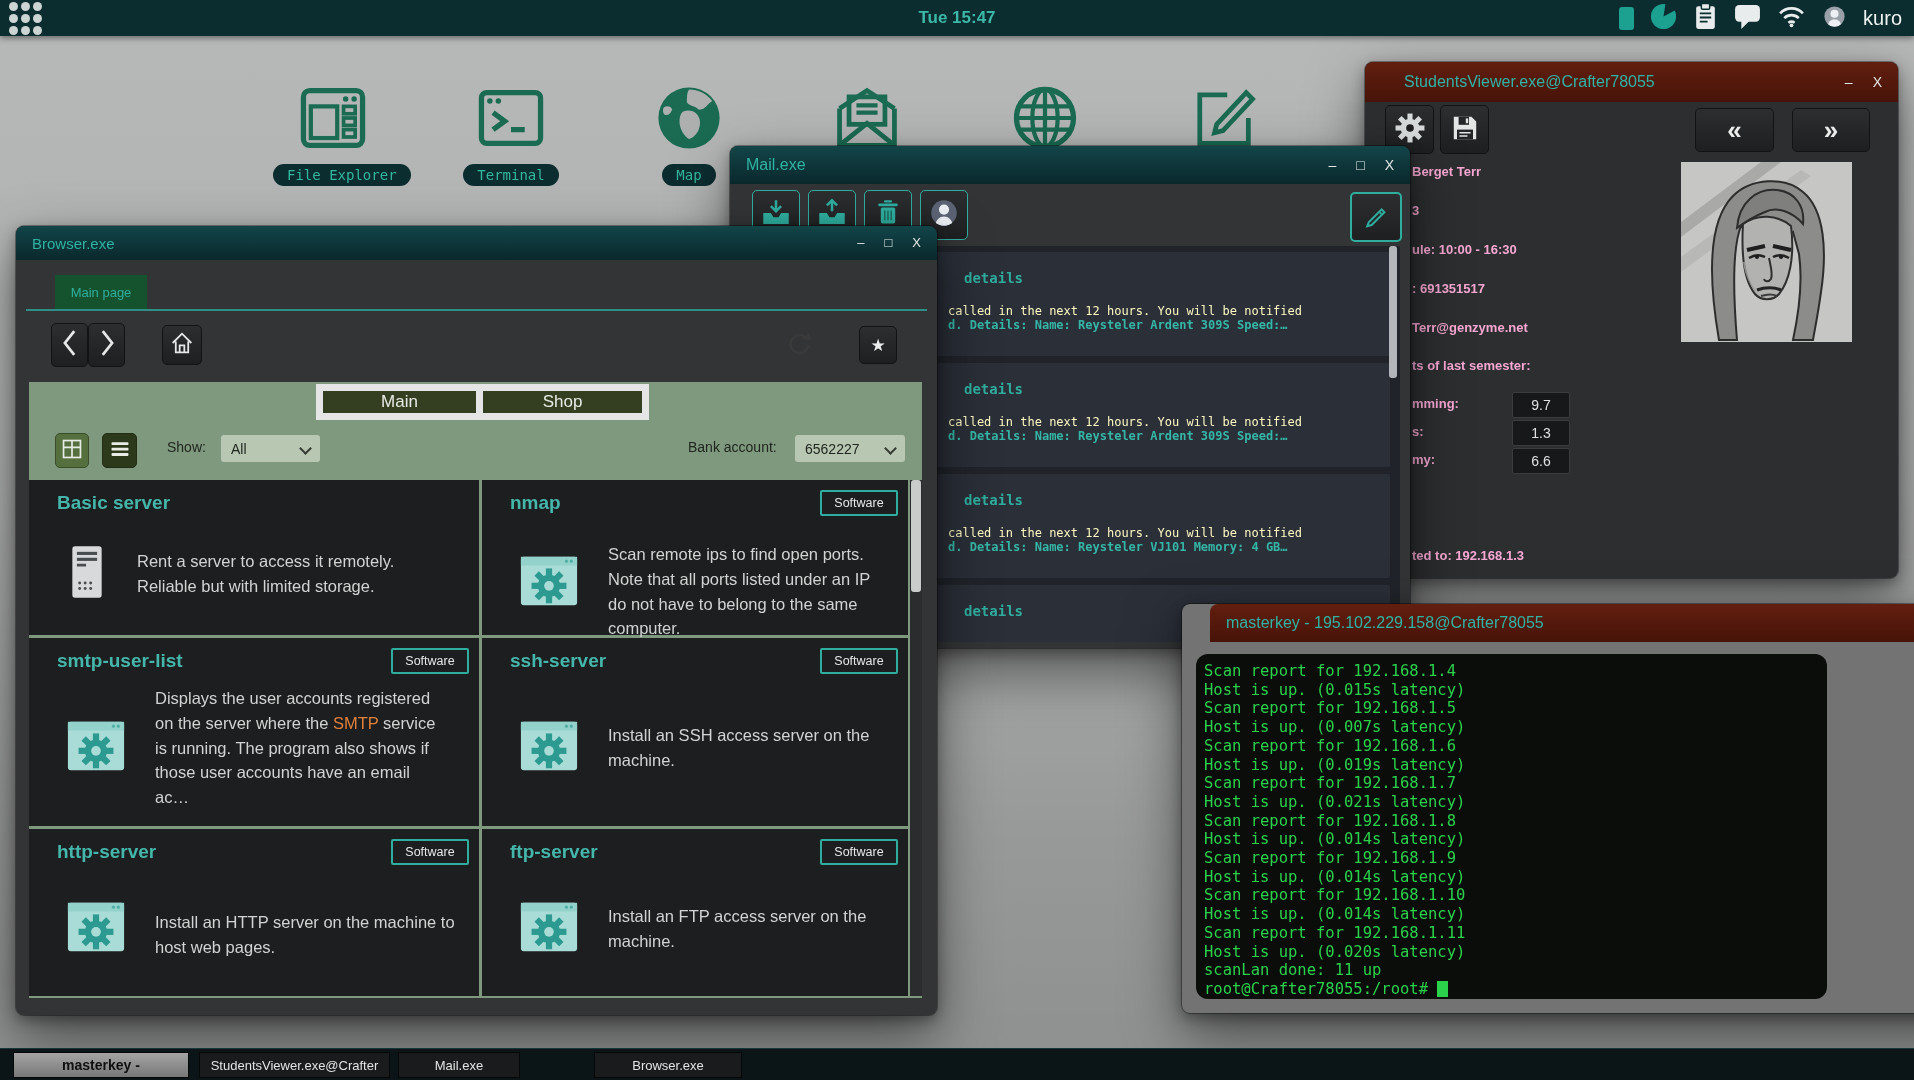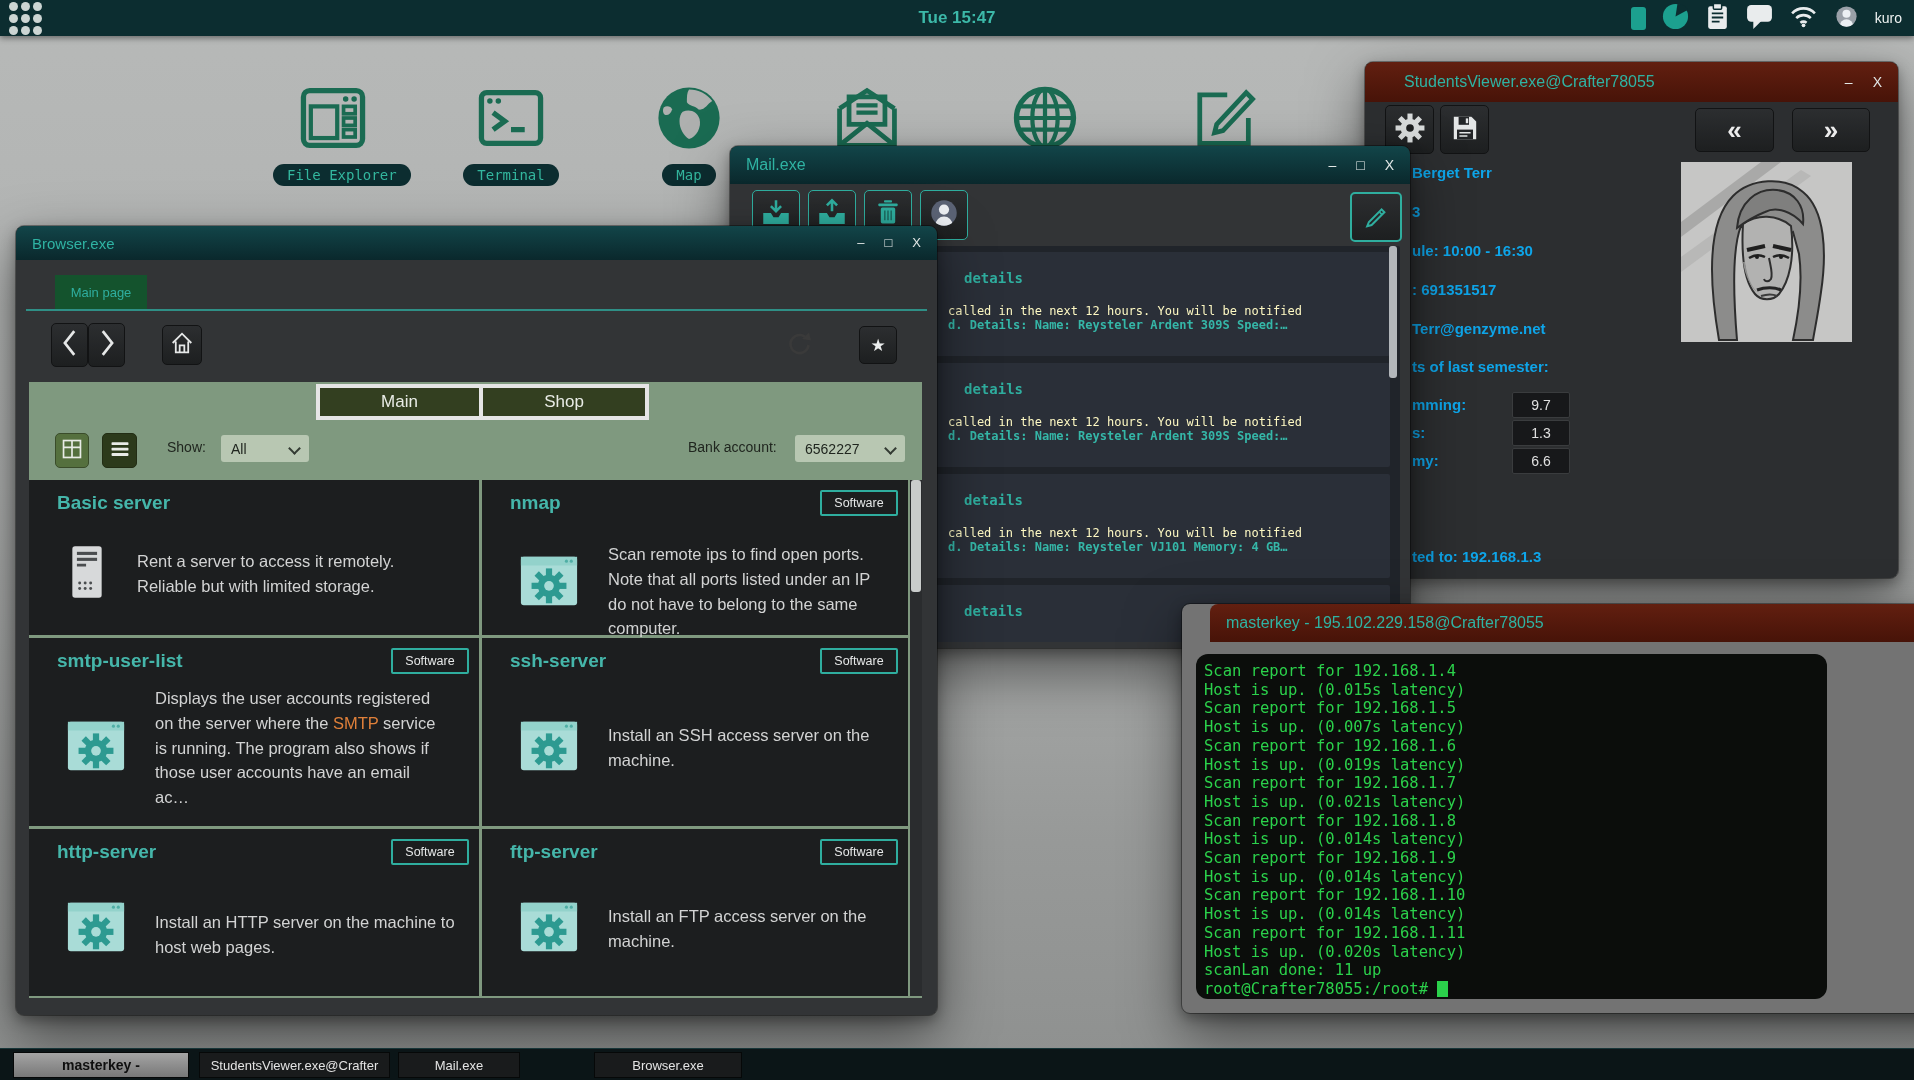--- a/index.html
+++ b/index.html
@@ -15,7 +15,7 @@
   .clock{position:absolute;left:50%;transform:translateX(-50%);color:#3cb8a8;font-size:17px;font-weight:bold;}
   .tray{margin-left:auto;display:flex;align-items:center;gap:15px;padding-right:12px;}
   .batt{width:15px;height:23px;border-radius:3px;background:#1ca08f;}
-  .username{color:#eef2f1;font-size:14px;}
+  .username{color:#eef2f1;font-size:20px;}
   
   .dicon{position:absolute;width:120px;text-align:center;z-index:1;cursor:pointer;}
   .dicon .pill{display:inline-block;margin-top:4px;background:#0c2d30;color:#33b79e;

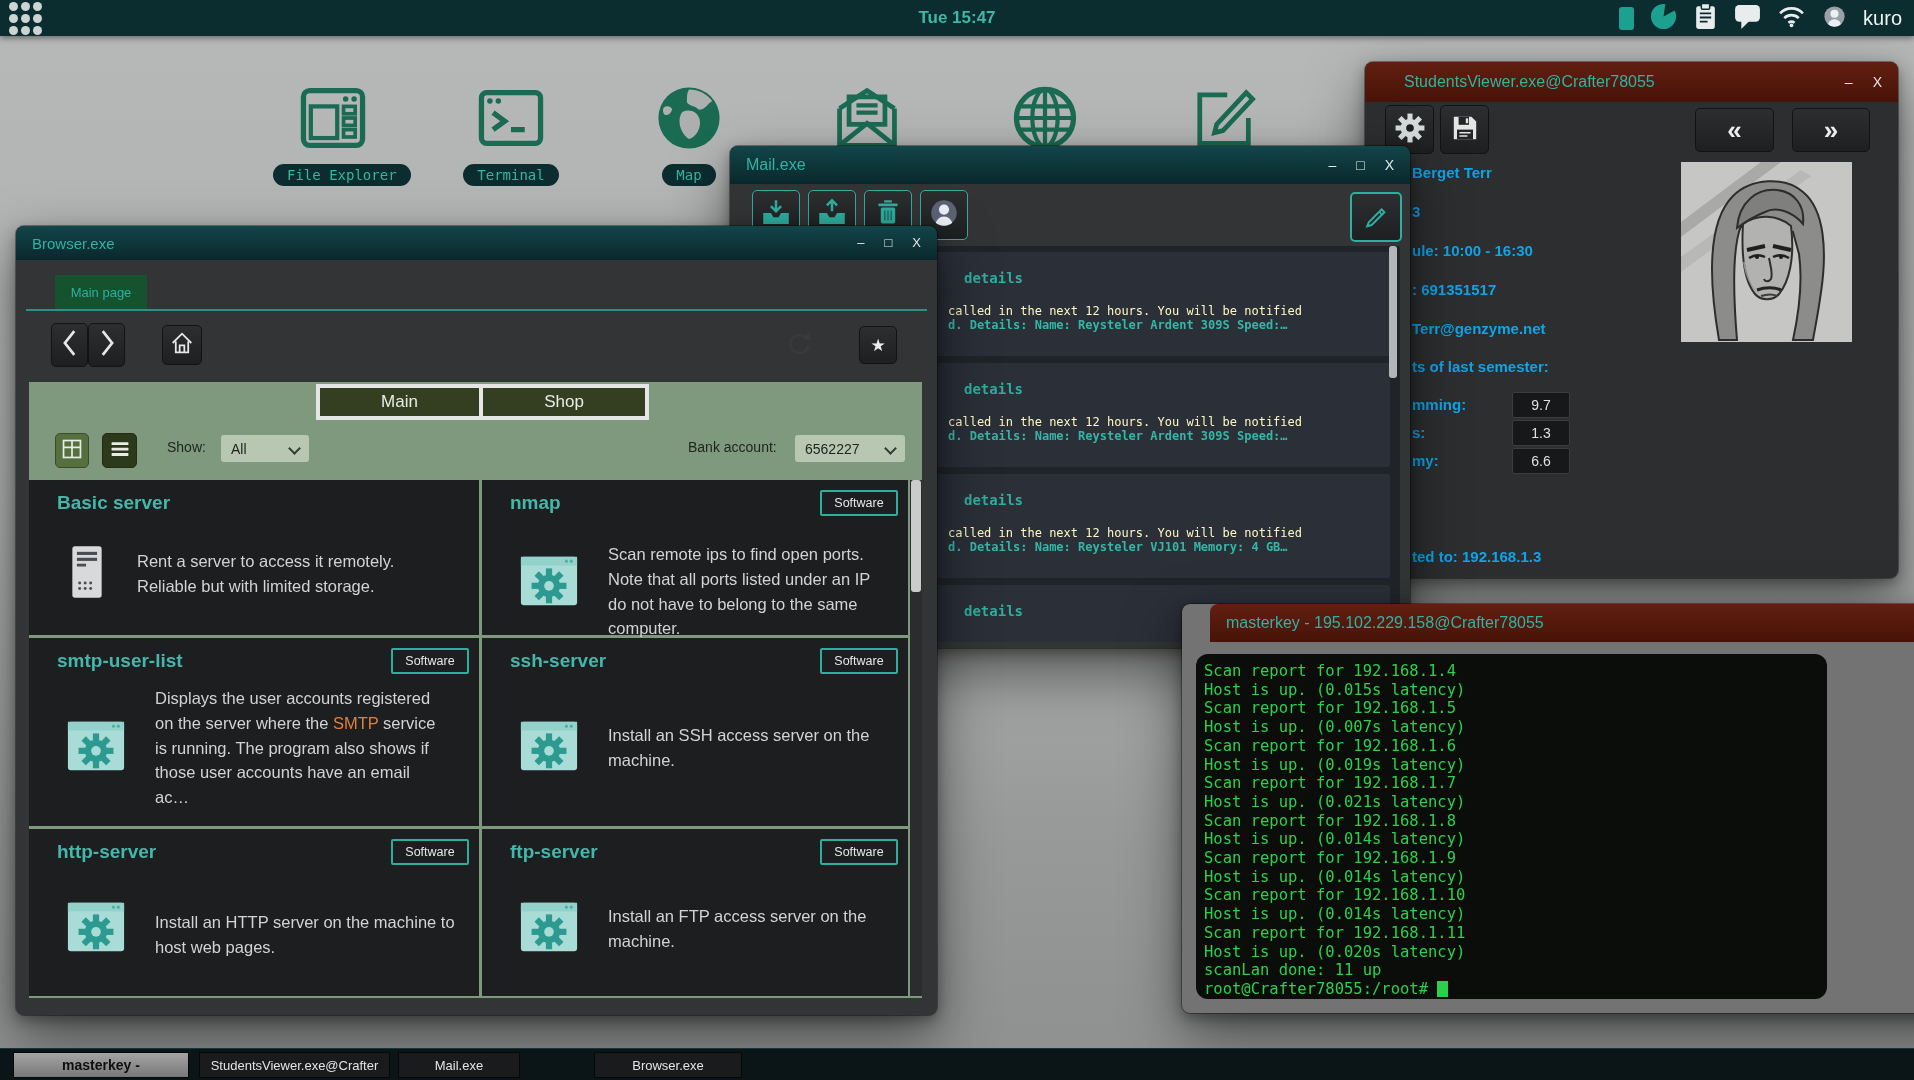--- a/index.html
+++ b/index.html
@@ -62,7 +62,7 @@
   .smtp{color:#e0803a;}
   .gicon{width:62px;height:62px;flex:none;}
   
-  .sv-text{position:absolute;color:#0ea5e9;font-size:15px;font-weight:bold;white-space:nowrap;}
+  .sv-text{position:absolute;color:#f9a8d4;font-size:13px;font-weight:bold;white-space:nowrap;}
   .grade-box{position:absolute;left:147px;width:56px;height:24px;background:#17181a;border:1px solid #3a3c3e;border-radius:2px;
              color:#e0e0e0;font-size:14px;display:flex;align-items:center;justify-content:center;}
   

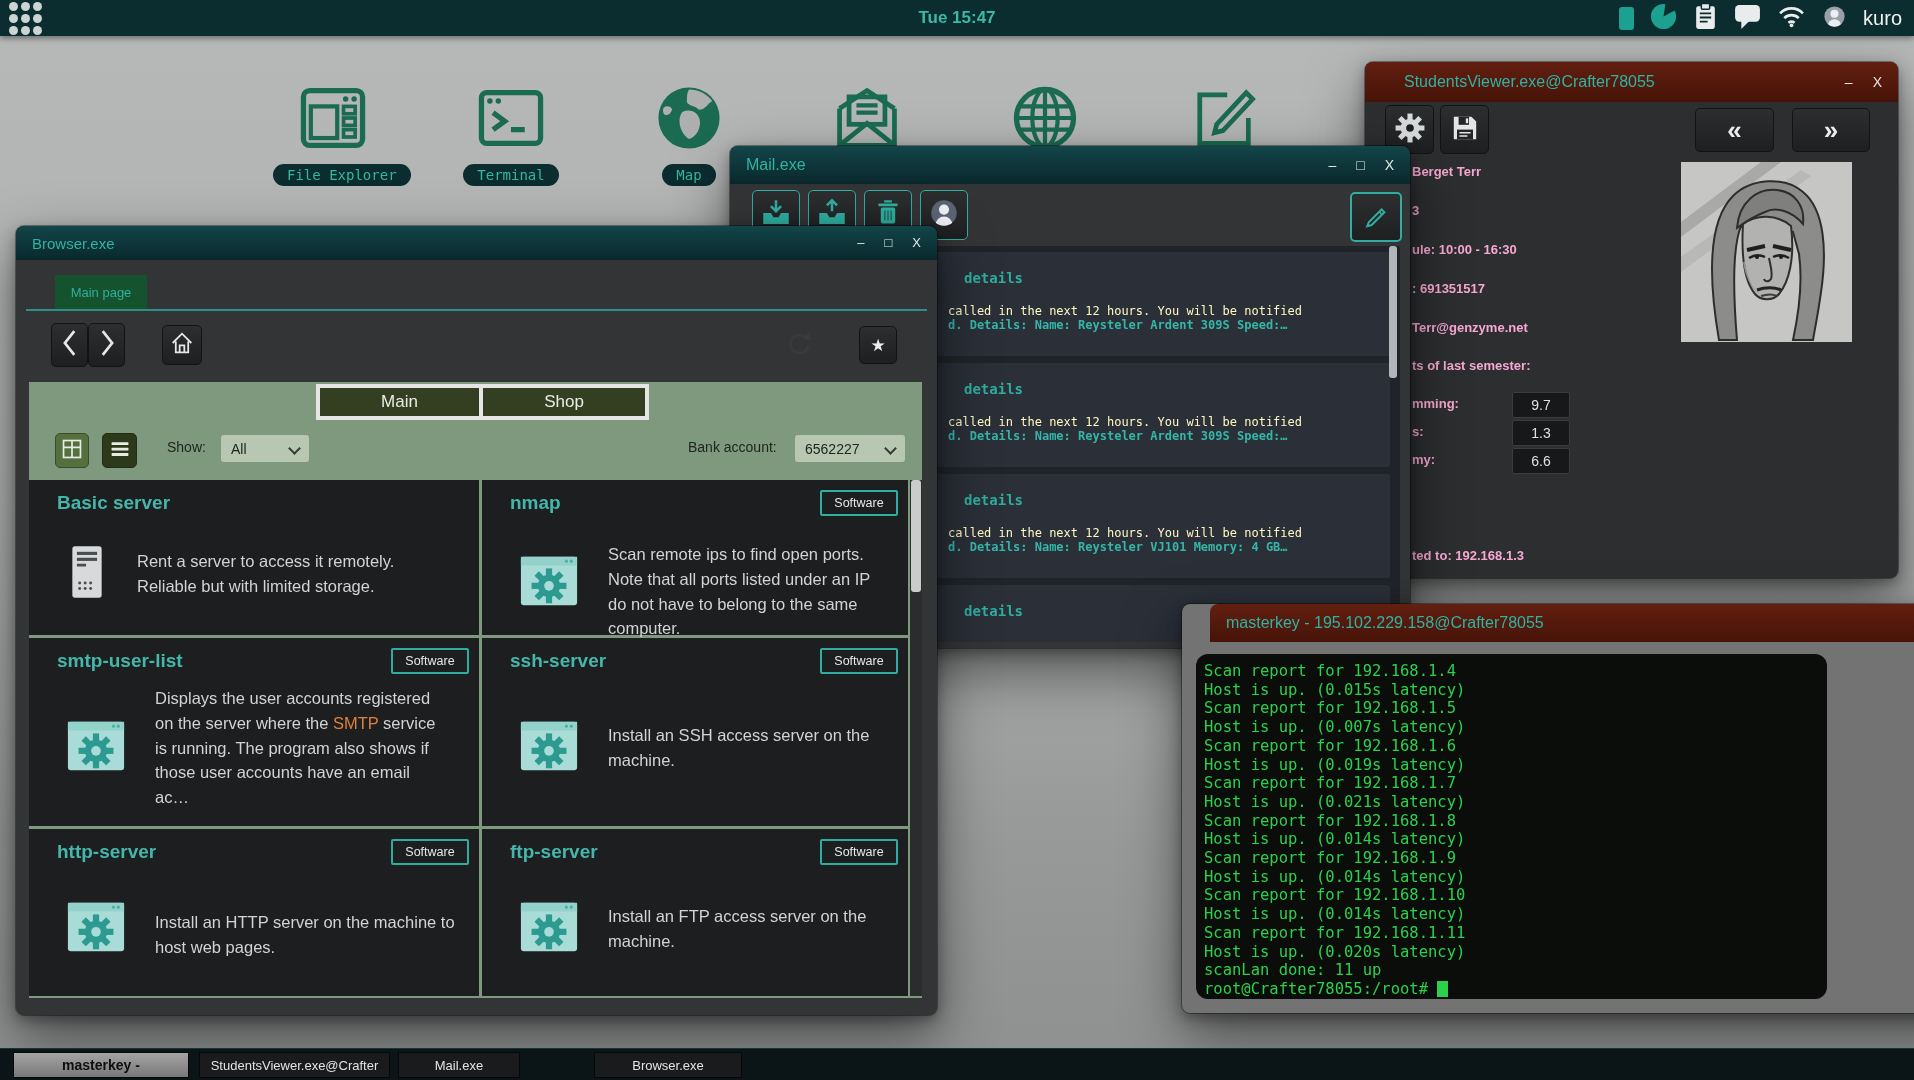--- a/index.html
+++ b/index.html
@@ -46,7 +46,7 @@
   .urlbar{position:absolute;left:213px;top:99px;width:592px;height:38px;background:#e9ebea;border:none;border-radius:4px;
           font-family:"DejaVu Sans Mono",monospace;font-size:15px;color:#2a2a2a;padding:0 40px 0 20px;box-sizing:border-box;}
   .page{position:absolute;left:13px;top:156px;width:893px;height:616px;background:#7f997f;overflow:hidden;}
-  .navbtn{position:absolute;top:2px;height:36px;background:#333f20;border:4px solid #e5e5e5;color:#e9ece6;
+  .navbtn{position:absolute;top:2px;height:36px;background:#333f20;border:7px solid #e5e5e5;color:#e9ece6;
           font-size:17px;display:flex;align-items:center;justify-content:center;box-sizing:border-box;cursor:pointer;}
   .dd{background:#b8c7b2;border-radius:3px;height:27px;display:flex;align-items:center;padding:0 10px;
       font-size:14px;color:#20261f;cursor:pointer;box-sizing:border-box;}

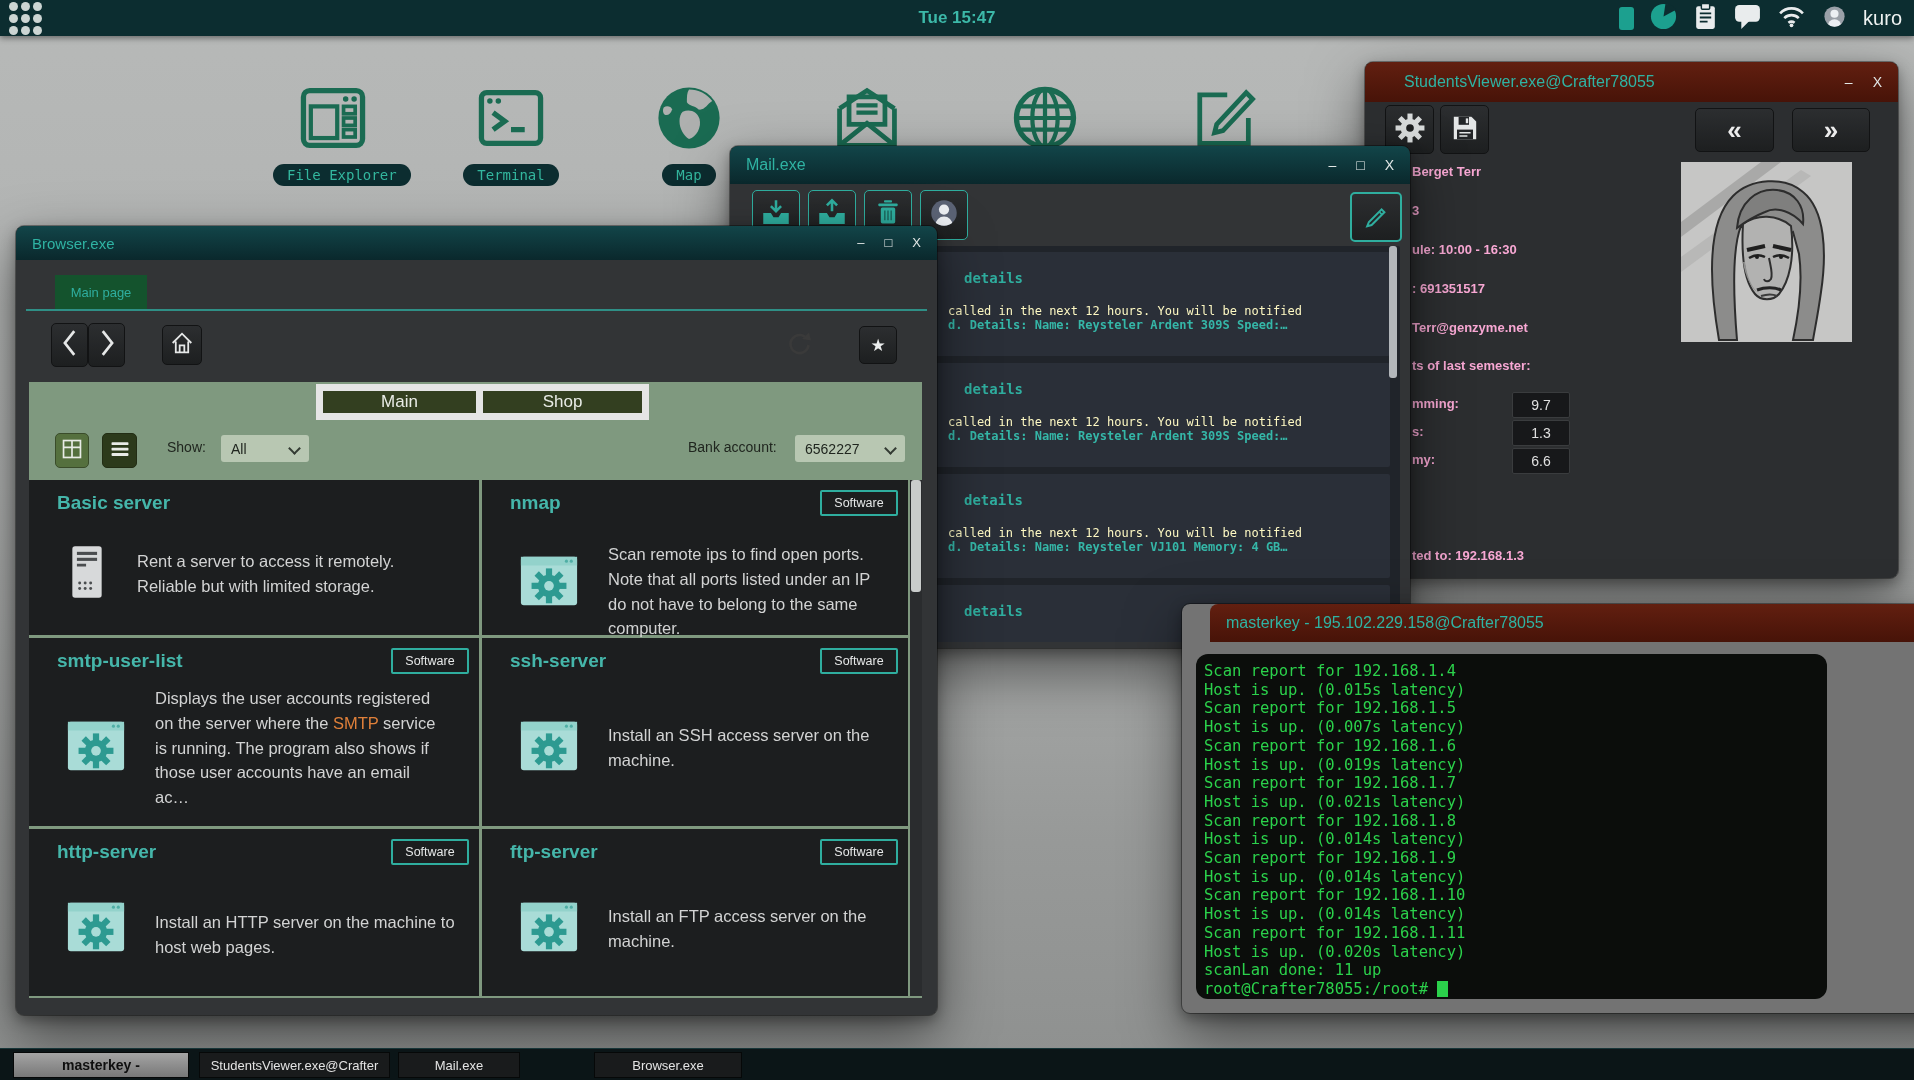--- a/index.html
+++ b/index.html
@@ -361,7 +361,7 @@
           </svg></span>
     </div>
     <span class="glabel abs" style="left:138px;top:57px;">Show:</span>
-    <div class="dd abs" style="left:192px;top:53px;width:88px;">
+    <div class="dd abs" style="left:192px;top:53px;width:99px;">
       <span>All</span>
         <span class="chev"></span>
     </div>

